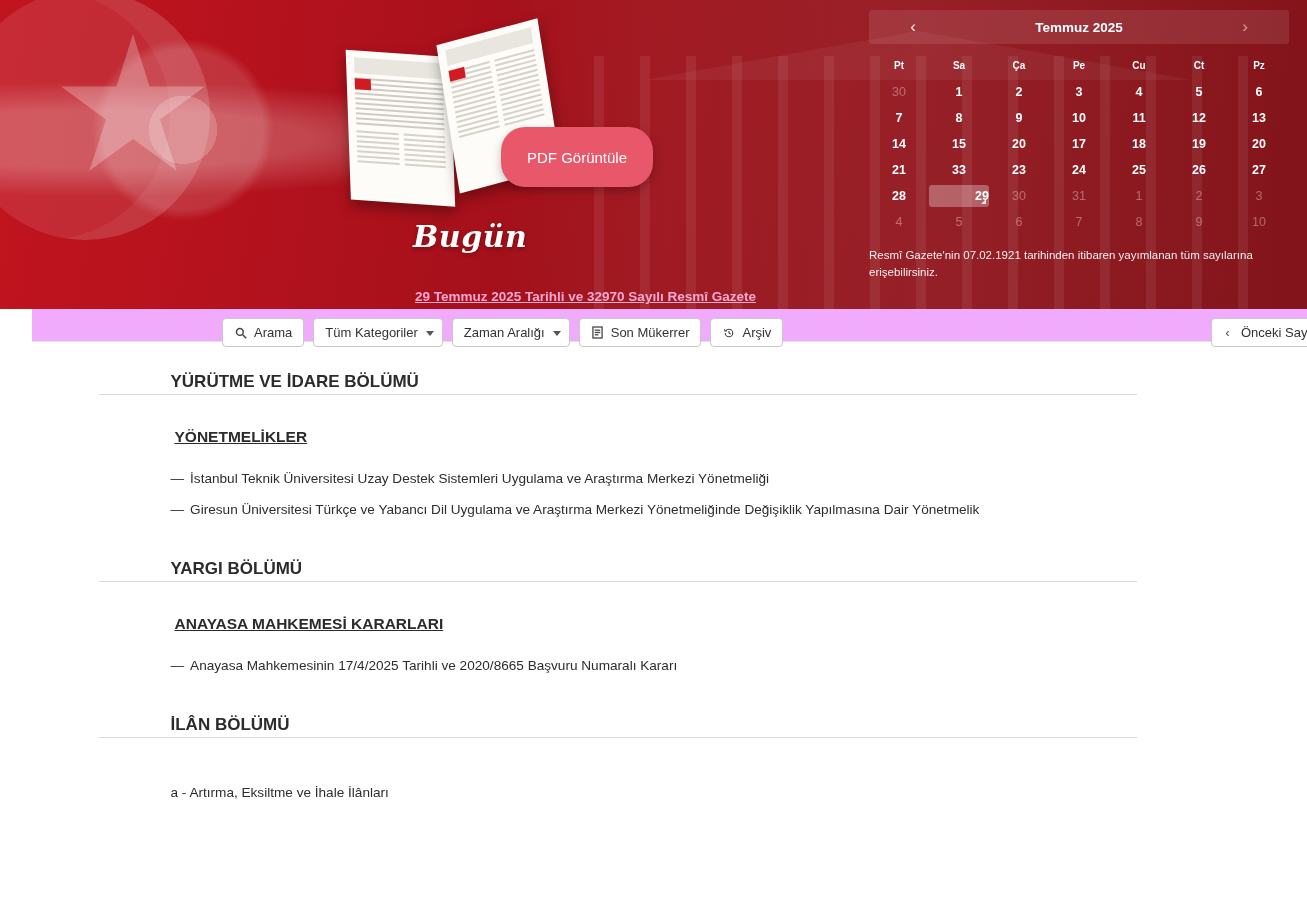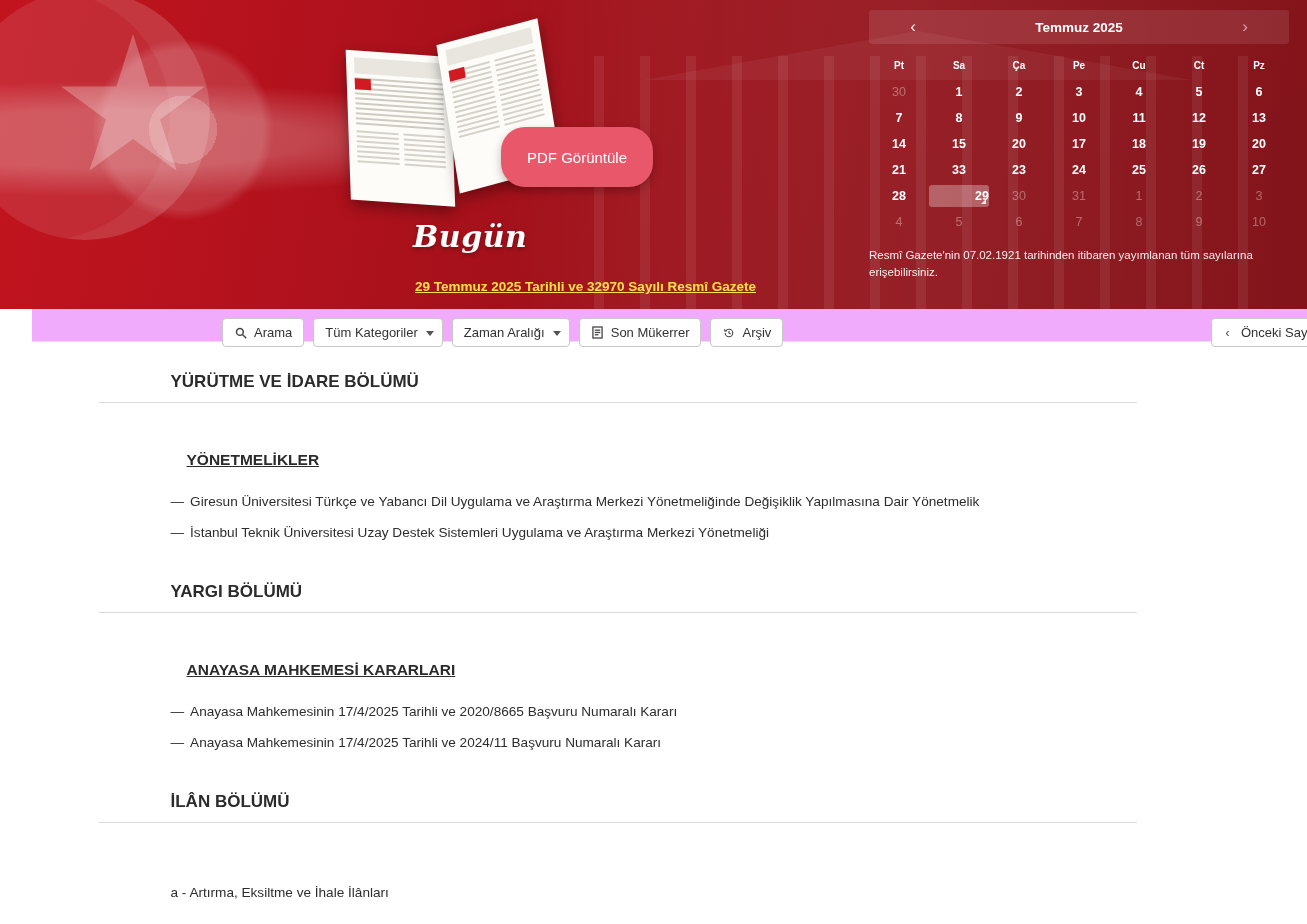--- a/index.html
+++ b/index.html
@@ -138,8 +138,8 @@
 
   .today-link {
     position: absolute;
-    left: 415px; top: 279px;
-    color: #fde047;
+    left: 415px; top: 289px;
+    color: #f9a8d4;
     font-size: 13.5px;
     font-weight: bold;
     text-decoration: underline;

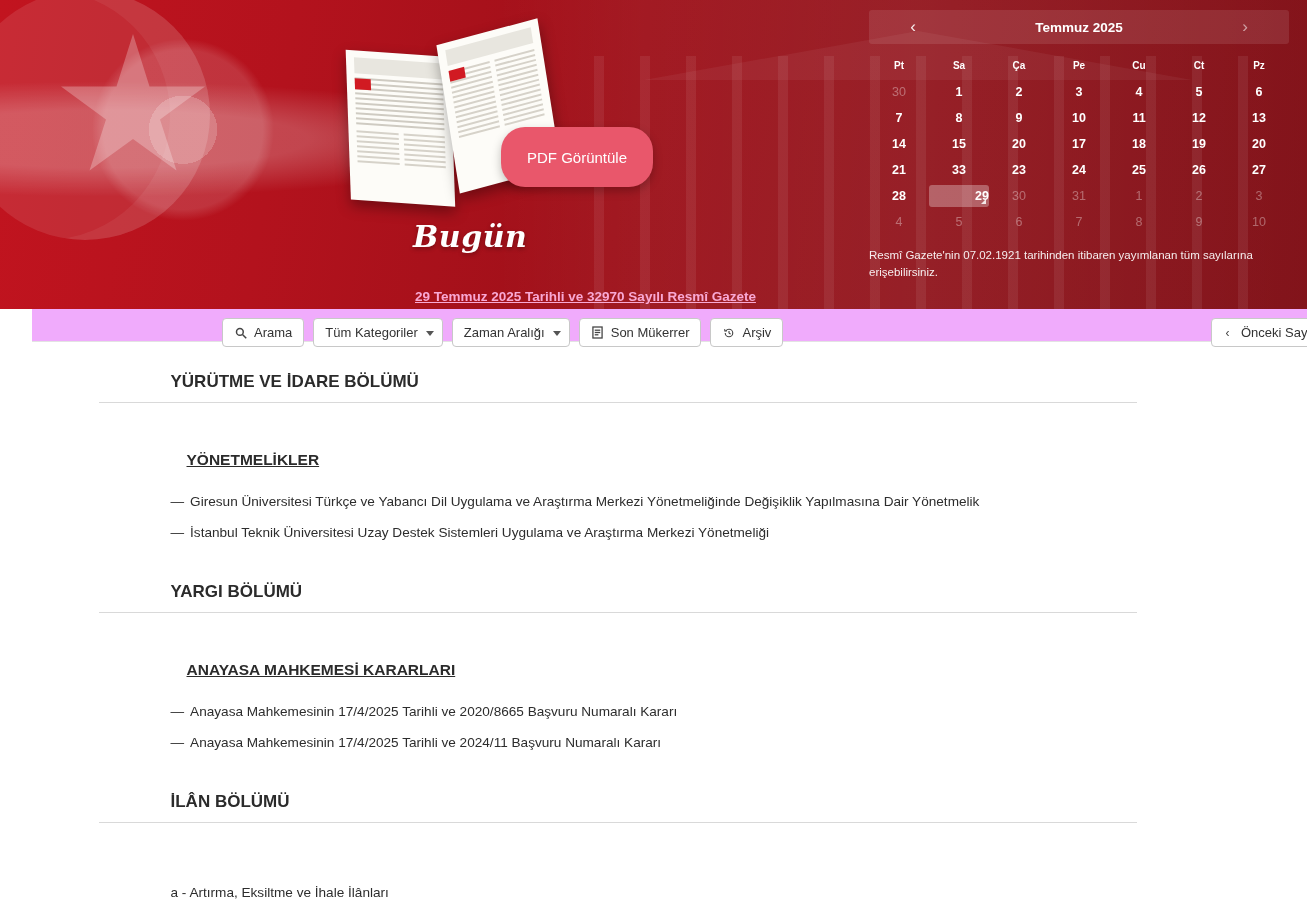--- a/index.html
+++ b/index.html
@@ -254,8 +254,8 @@
   .wrap { width: 1110px; margin: 0 auto; padding-left: 72px; }
 
   h2.section {
-    margin: 0 0 15px 0;
-    padding: 0 0 10px 0;
+    margin: 0 0 0 0;
+    padding: 0 0 2px 0;
     font-size: 17px;
     font-weight: bold;
     color: #2b2b2b;

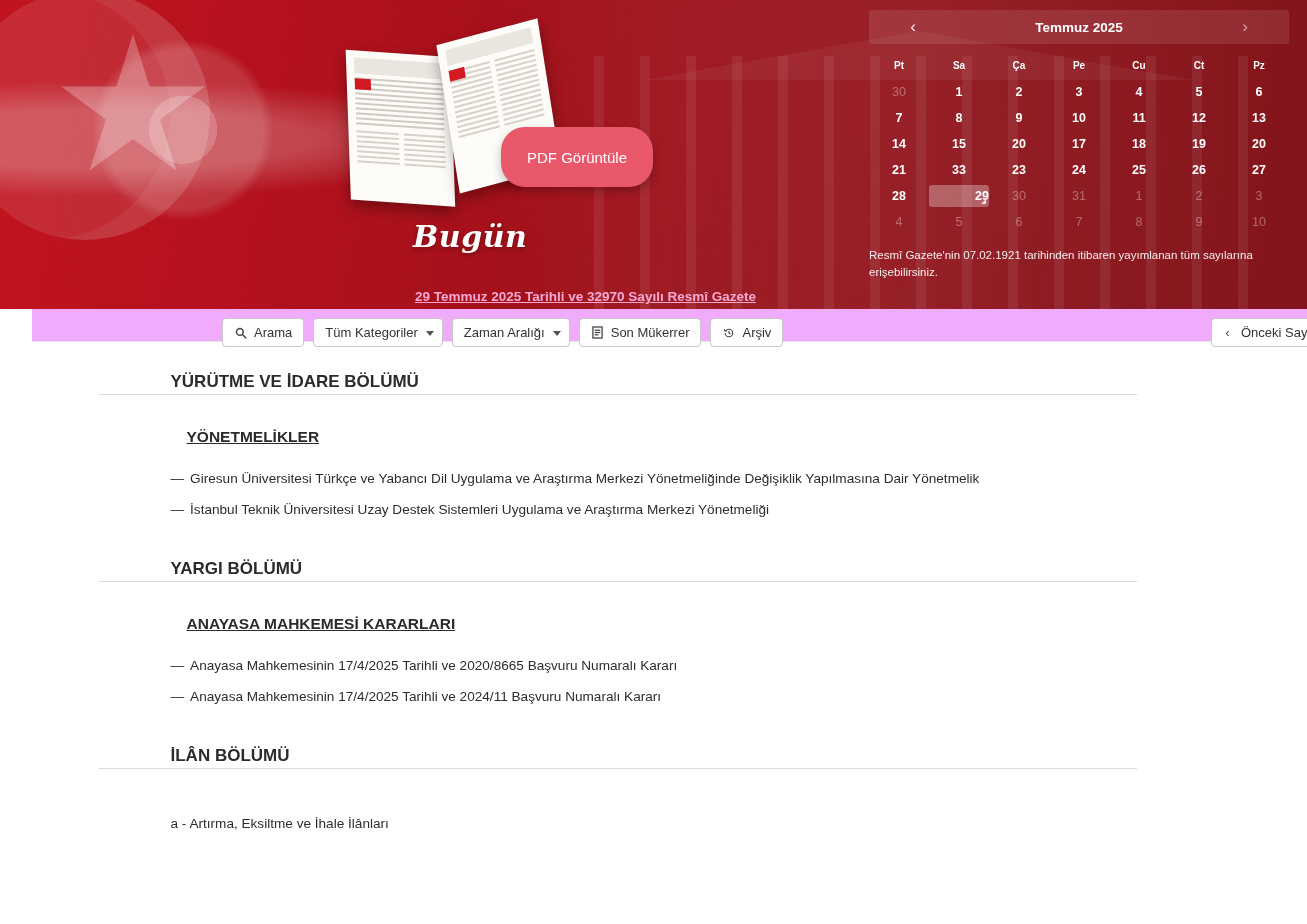--- a/index.html
+++ b/index.html
@@ -265,7 +265,7 @@
     padding-left: 72px;
   }
   h3.sub {
-    margin: 33px 0 0 16px;
+    margin: 33px 0 0 4px;
     font-size: 15.5px;
     font-weight: bold;
     color: #2b2b2b;

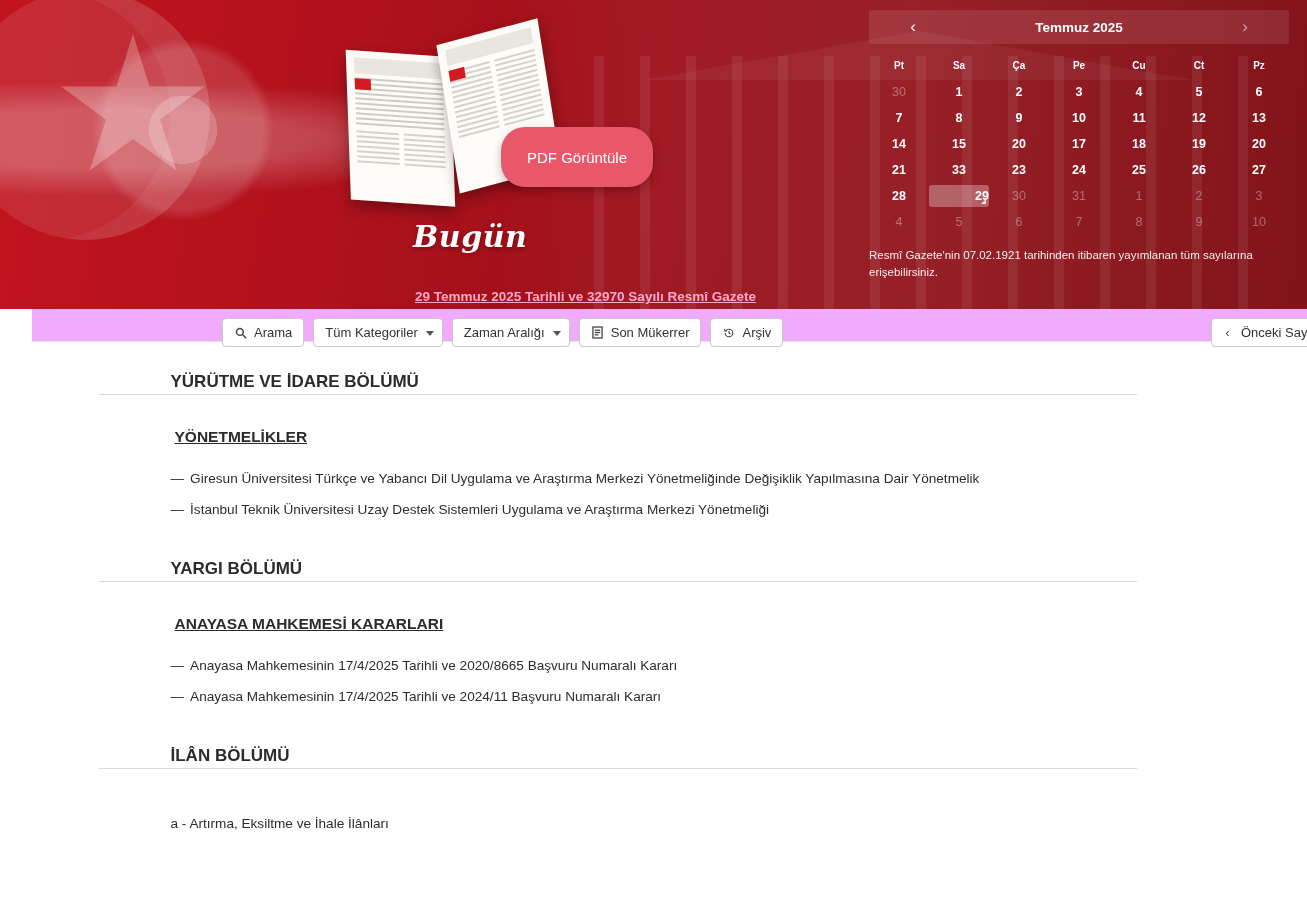--- a/index.html
+++ b/index.html
@@ -493,8 +493,8 @@
 
 <div class="content">
   <div class="wrap" id="sections-wrap"><h2 class="section">YÜRÜTME VE İDARE BÖLÜMÜ</h2><h3 class="sub">YÖNETMELİKLER</h3><ul class="items">
+        <li><span class="dash">—</span><span>İstanbul Teknik Üniversitesi Uzay Destek Sistemleri Uygulama ve Araştırma Merkezi Yönetmeliği</span></li>
         <li><span class="dash">—</span><span>Giresun Üniversitesi Türkçe ve Yabancı Dil Uygulama ve Araştırma Merkezi Yönetmeliğinde Değişiklik Yapılmasına Dair Yönetmelik</span></li>
-        <li><span class="dash">—</span><span>İstanbul Teknik Üniversitesi Uzay Destek Sistemleri Uygulama ve Araştırma Merkezi Yönetmeliği</span></li>
       </ul><div class="gap-lg"></div><h2 class="section">YARGI BÖLÜMÜ</h2><h3 class="sub">ANAYASA MAHKEMESİ KARARLARI</h3><ul class="items">
         <li><span class="dash">—</span><span>Anayasa Mahkemesinin 17/4/2025 Tarihli ve 2020/8665 Başvuru Numaralı Kararı</span></li>
         <li><span class="dash">—</span><span>Anayasa Mahkemesinin 17/4/2025 Tarihli ve 2024/11 Başvuru Numaralı Kararı</span></li>

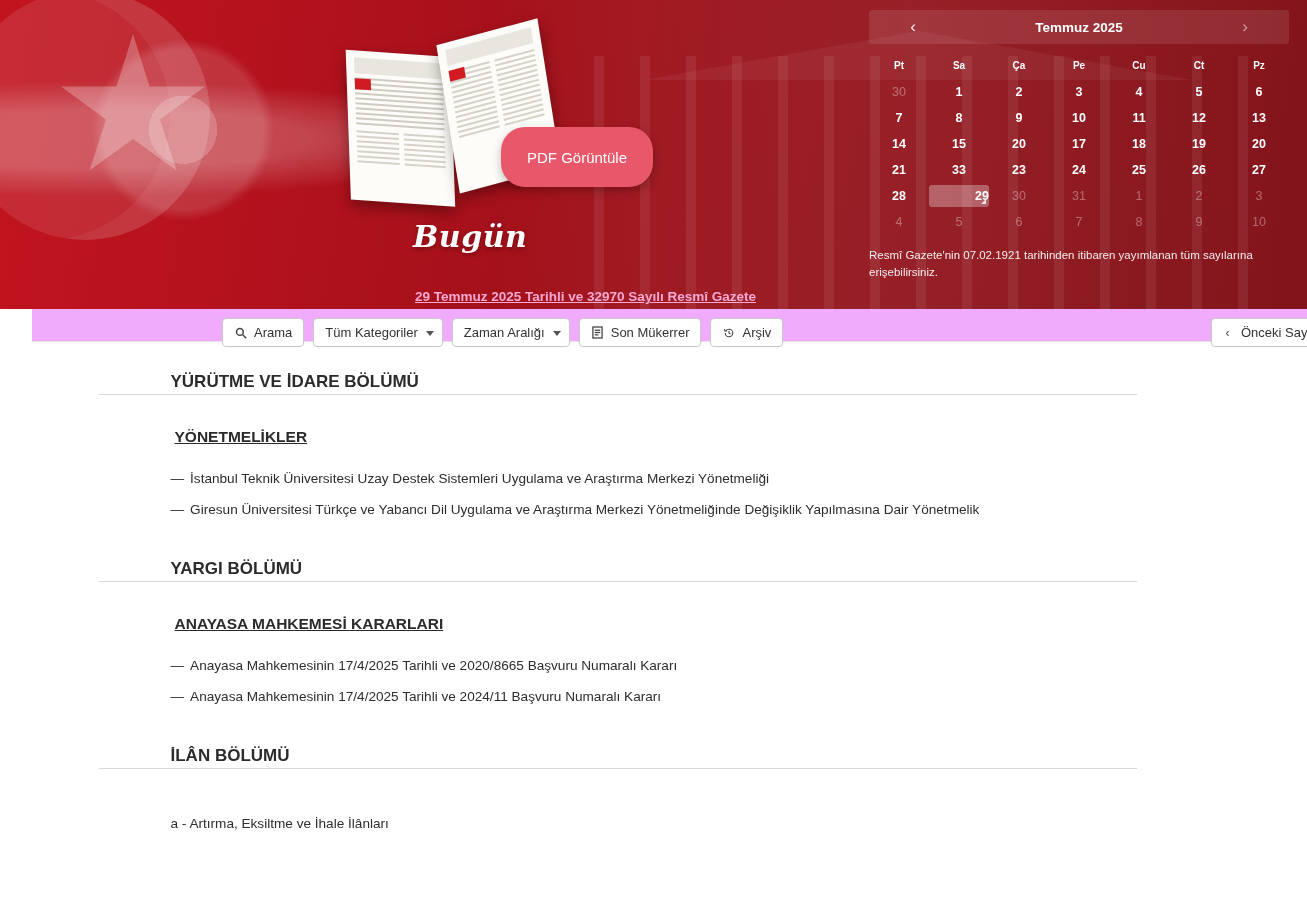--- a/index.html
+++ b/index.html
@@ -497,7 +497,6 @@
         <li><span class="dash">—</span><span>Giresun Üniversitesi Türkçe ve Yabancı Dil Uygulama ve Araştırma Merkezi Yönetmeliğinde Değişiklik Yapılmasına Dair Yönetmelik</span></li>
       </ul><div class="gap-lg"></div><h2 class="section">YARGI BÖLÜMÜ</h2><h3 class="sub">ANAYASA MAHKEMESİ KARARLARI</h3><ul class="items">
         <li><span class="dash">—</span><span>Anayasa Mahkemesinin 17/4/2025 Tarihli ve 2020/8665 Başvuru Numaralı Kararı</span></li>
-        <li><span class="dash">—</span><span>Anayasa Mahkemesinin 17/4/2025 Tarihli ve 2024/11 Başvuru Numaralı Kararı</span></li>
       </ul><div class="gap-lg"></div><h2 class="section">İLÂN BÖLÜMÜ</h2><div class="gap-md"></div><ul class="items plain">
         <li>a - Artırma, Eksiltme ve İhale İlânları</li>
       </ul></div>

